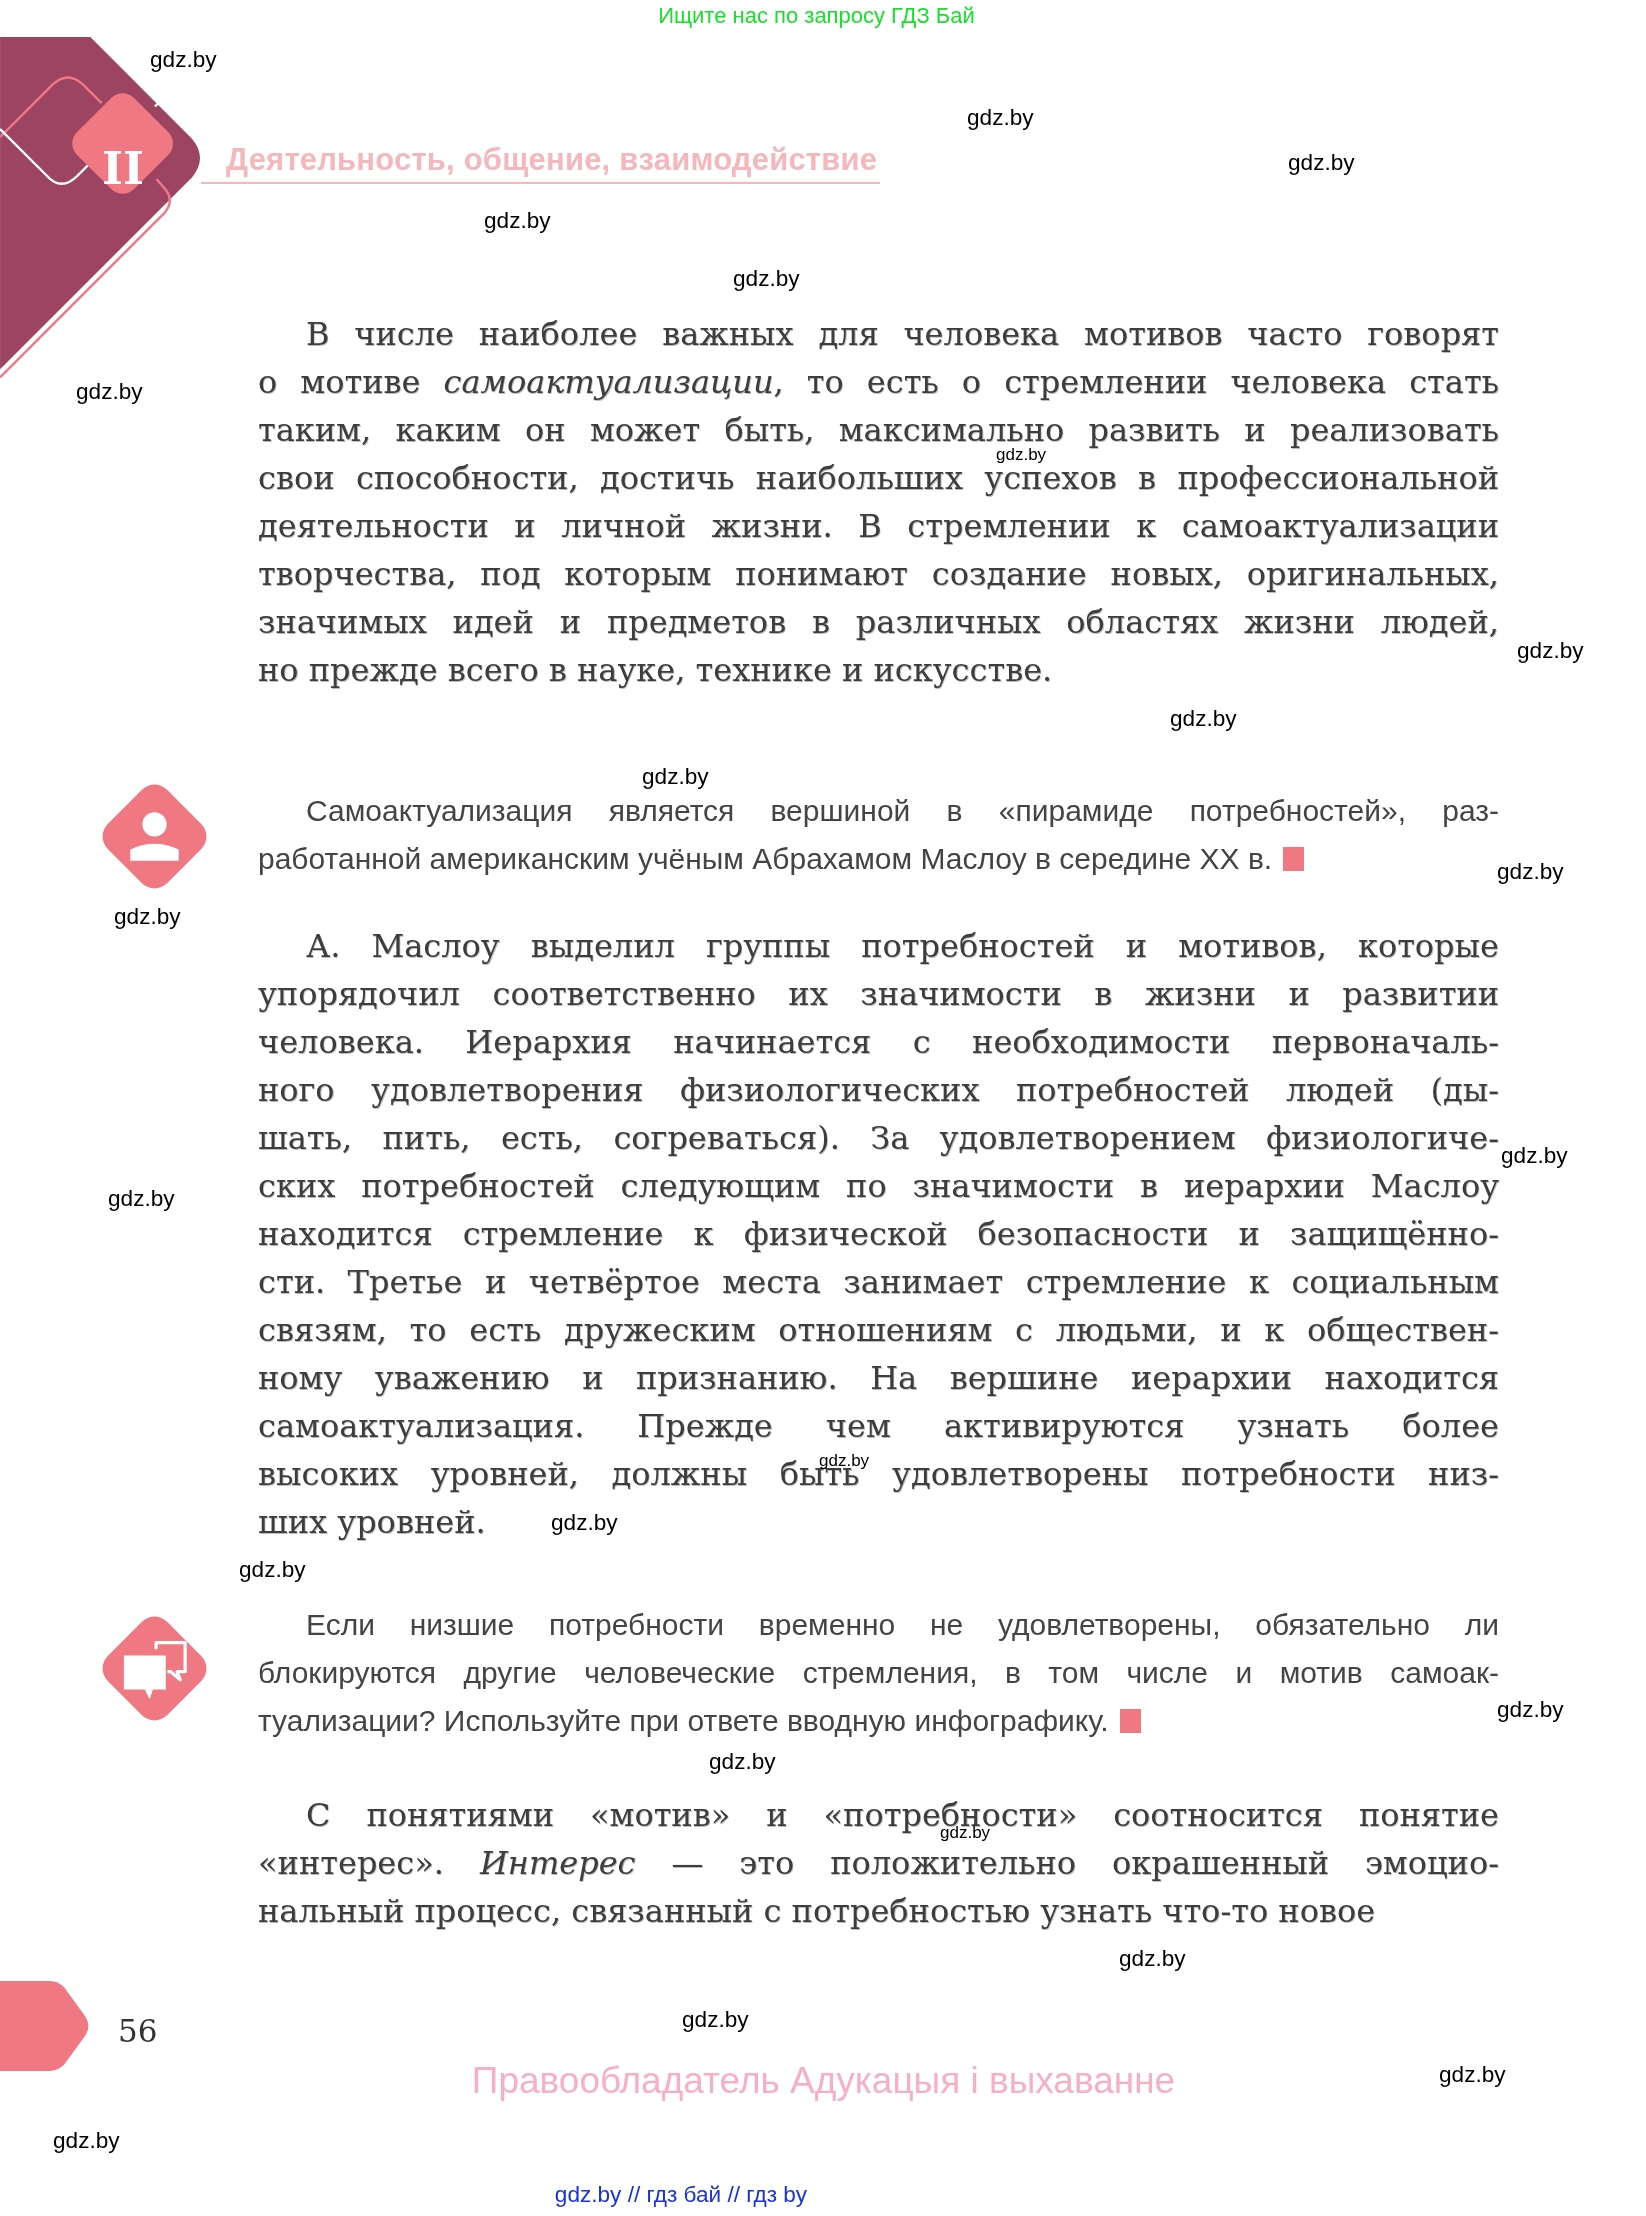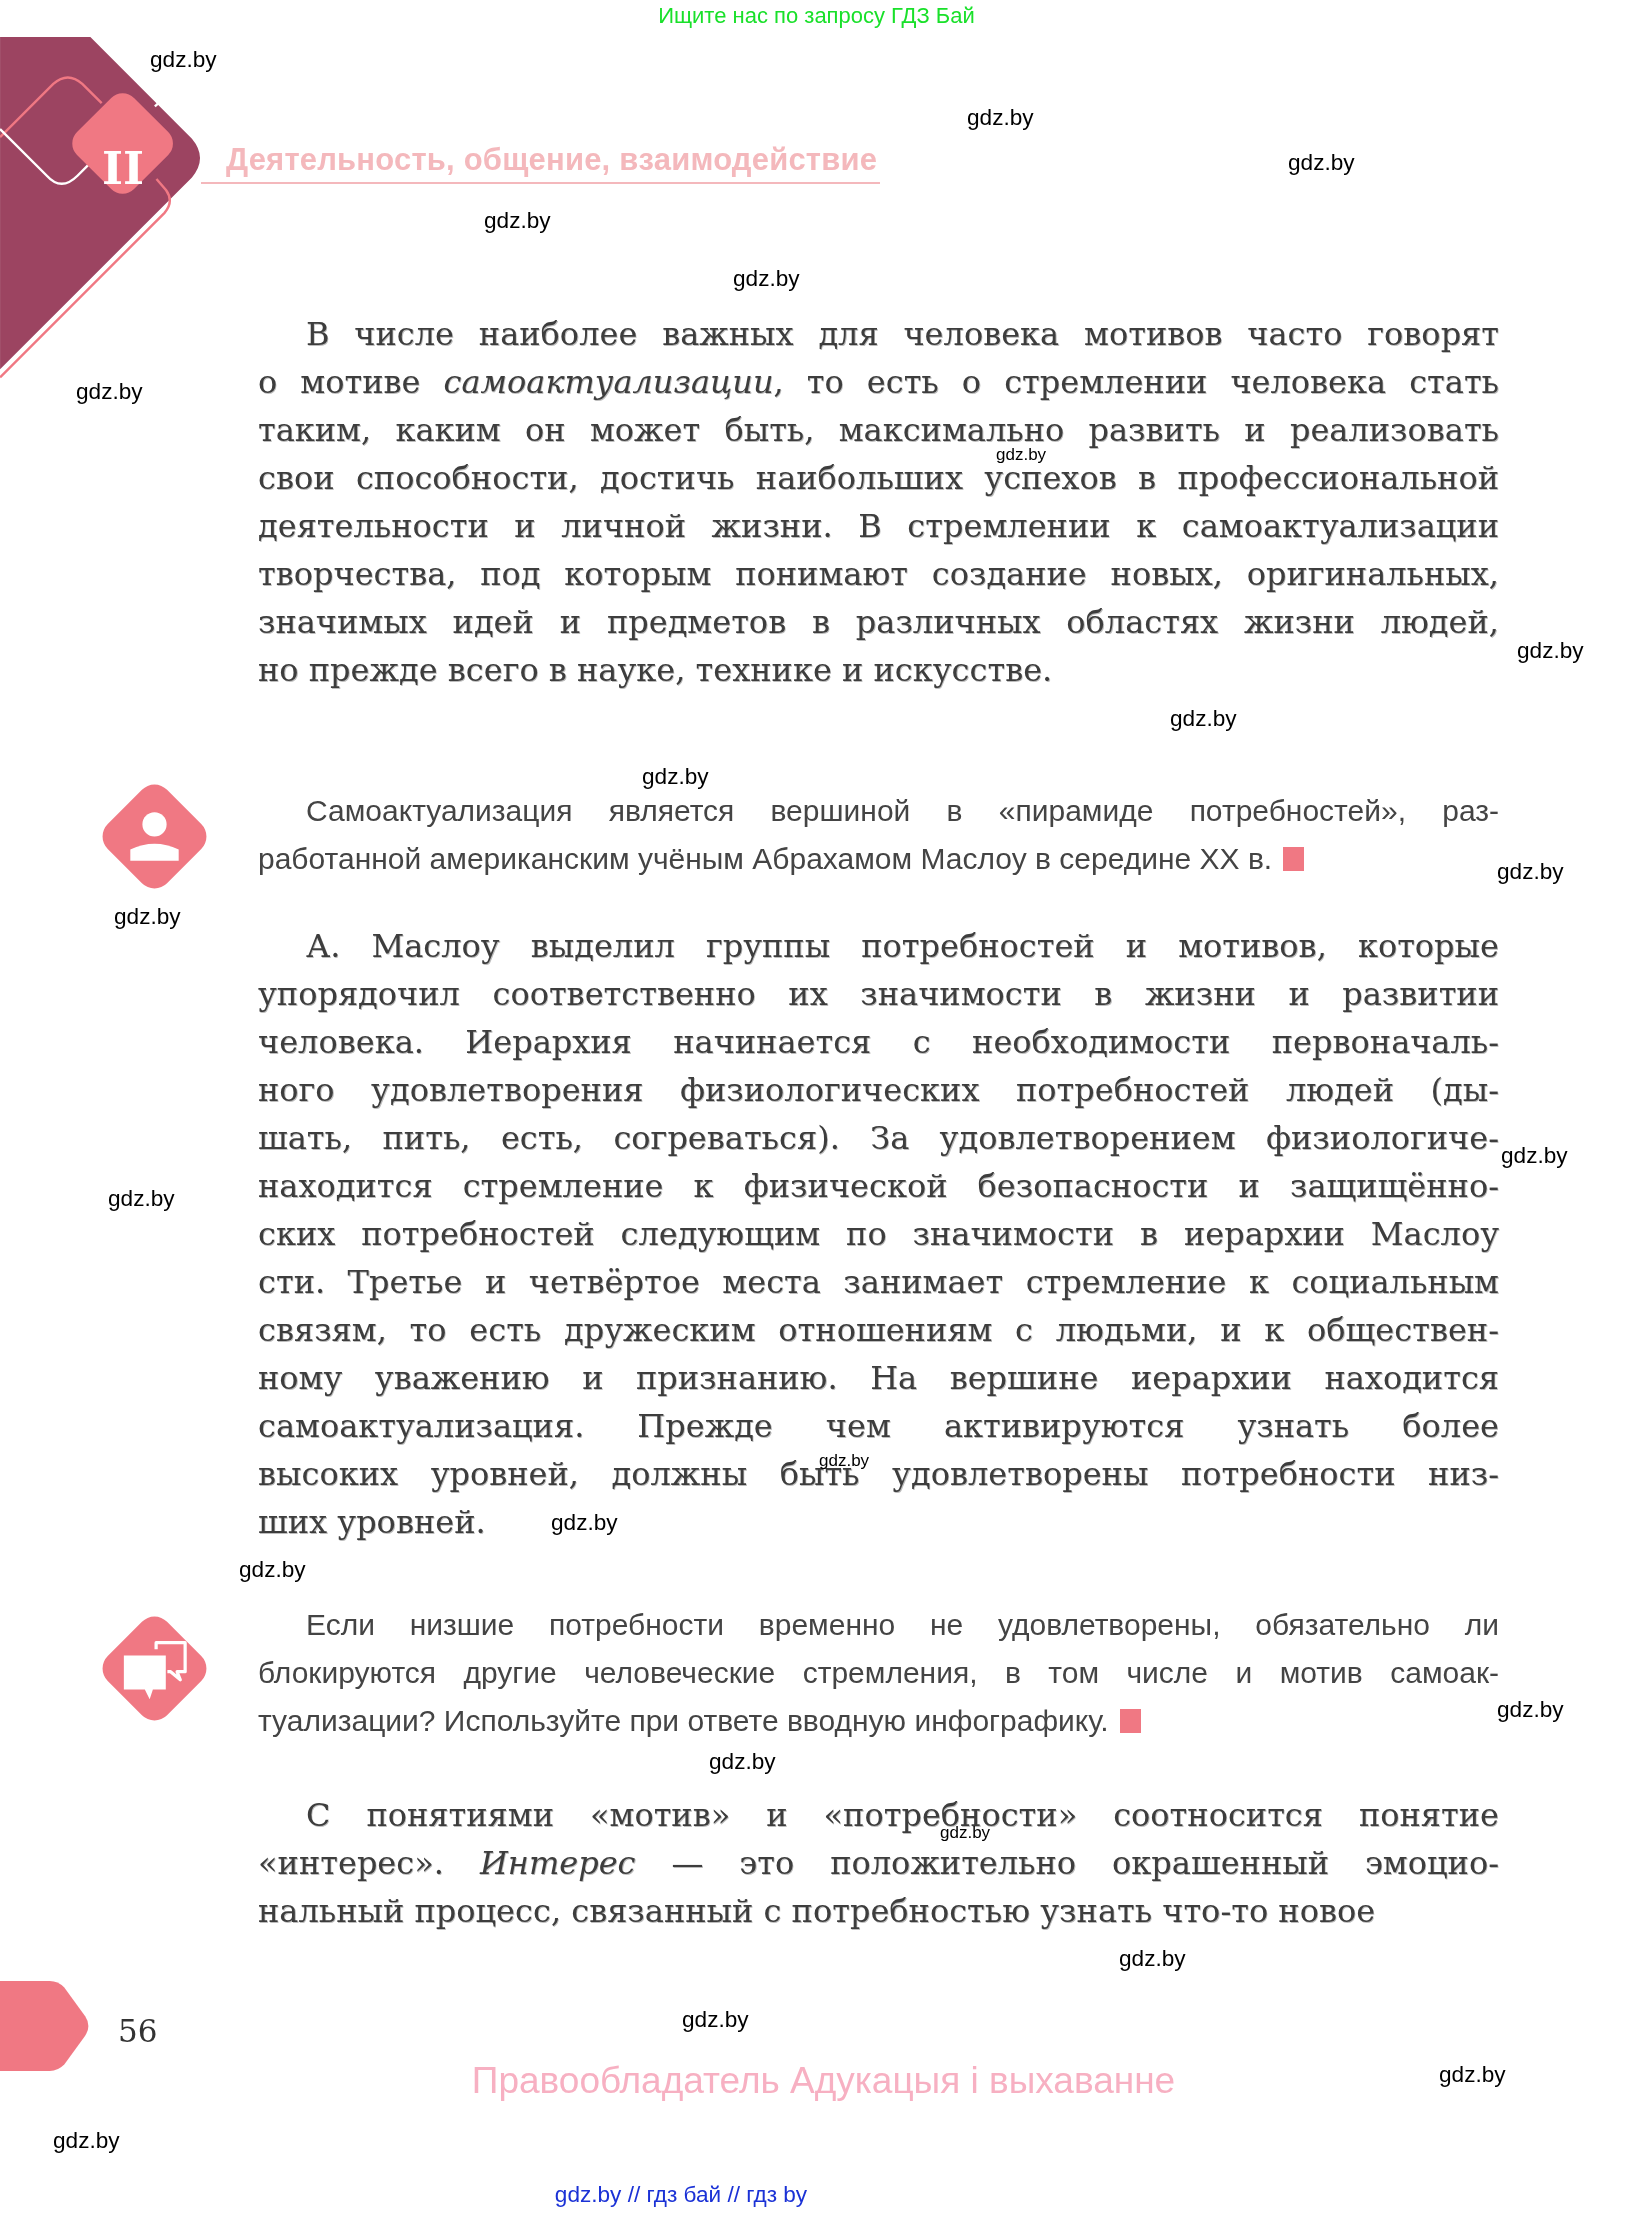--- a/index.html
+++ b/index.html
@@ -80,8 +80,8 @@
   <span class="line">человека. Иерархия начинается с необходимости первоначаль-</span>
   <span class="line">ного удовлетворения физиологических потребностей людей (ды-</span>
   <span class="line">шать, пить, есть, согреваться). За удовлетворением физиологиче-</span>
+  <span class="line">ских потребностей следующим по значимости в иерархии Маслоу</span>
   <span class="line">находится стремление к физической безопасности и защищённо-</span>
-  <span class="line">ских потребностей следующим по значимости в иерархии Маслоу</span>
   <span class="line">сти. Третье и четвёртое места занимает стремление к социальным</span>
   <span class="line">связям, то есть дружеским отношениям с людьми, и к обществен-</span>
   <span class="line">ному уважению и признанию. На вершине иерархии находится</span>

